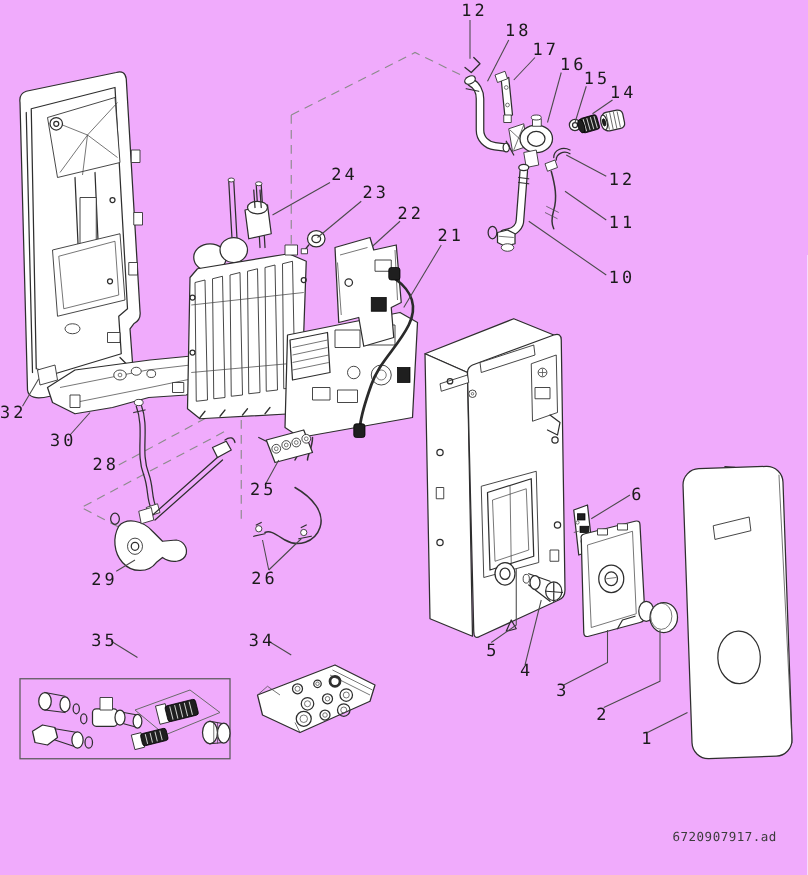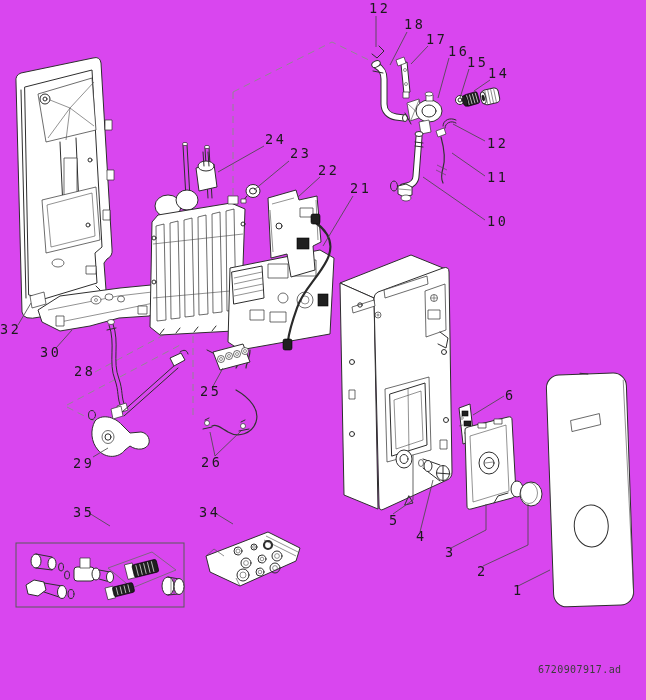--- a/index.html
+++ b/index.html
@@ -3,7 +3,7 @@
 <meta charset="utf-8">
 <style>
   html,body{margin:0;padding:0;background:#ffffff;}
-  .stage{position:relative;width:646px;height:700px;background:#d946ef;overflow:hidden;
+  .stage{position:relative;width:646px;height:700px;background:#f0abfc;overflow:hidden;
          font-family:"DejaVu Sans Mono","Liberation Mono",monospace;}
   svg{position:absolute;left:0;top:0;}
   .ln{fill:none;stroke:#2e2e2e;stroke-width:1;stroke-linejoin:round;stroke-linecap:round;}

